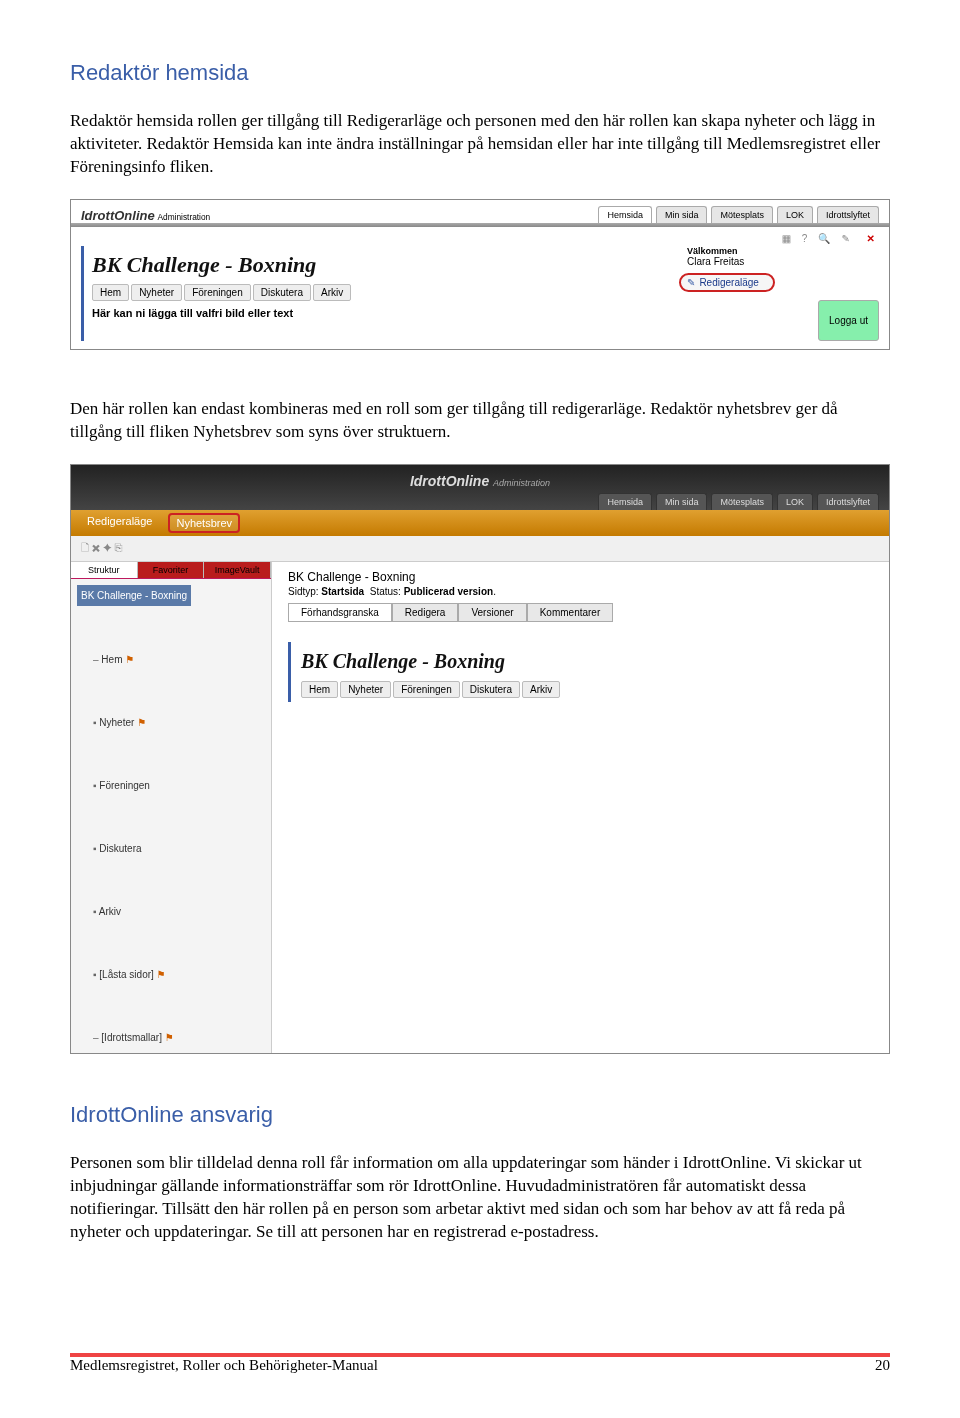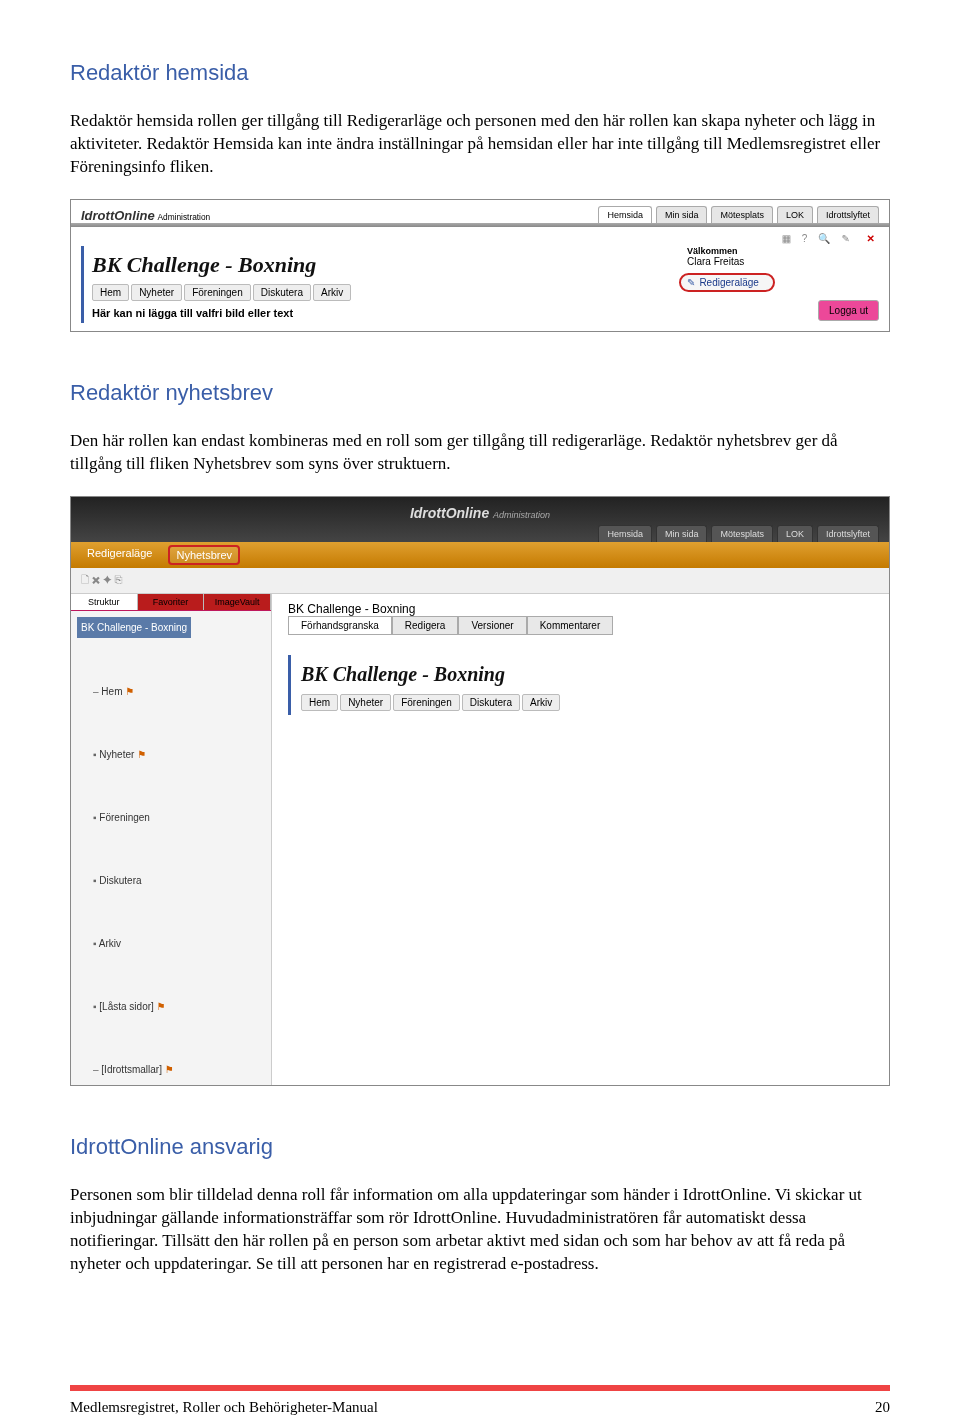--- a/index.html
+++ b/index.html
@@ -46,7 +46,7 @@
   .ss1-welcome b { display:block; font-size:9px; }
   .ss1-redlink { margin-top:6px; display:inline-block; border:2px solid #cc2222; border-radius:14px; padding:2px 14px 2px 6px; background:#f6f6f6; font-size:10px; color:#1a3a8a; }
   .ss1-redlink::before { content:"✎"; color:#3a5ea8; margin-right:4px; }
-  .ss1-logout { margin-top:8px; display:inline-block; float:right; background:#ec4899; border:1px solid #aaa; padding:4px 10px; border-radius:3px; }
+  .ss1-logout { margin-top:8px; display:inline-block; float:right; background:#86efac; border:1px solid #aaa; padding:14px 10px; border-radius:3px; }
 
   
   .ss2 { font-size:10px; }

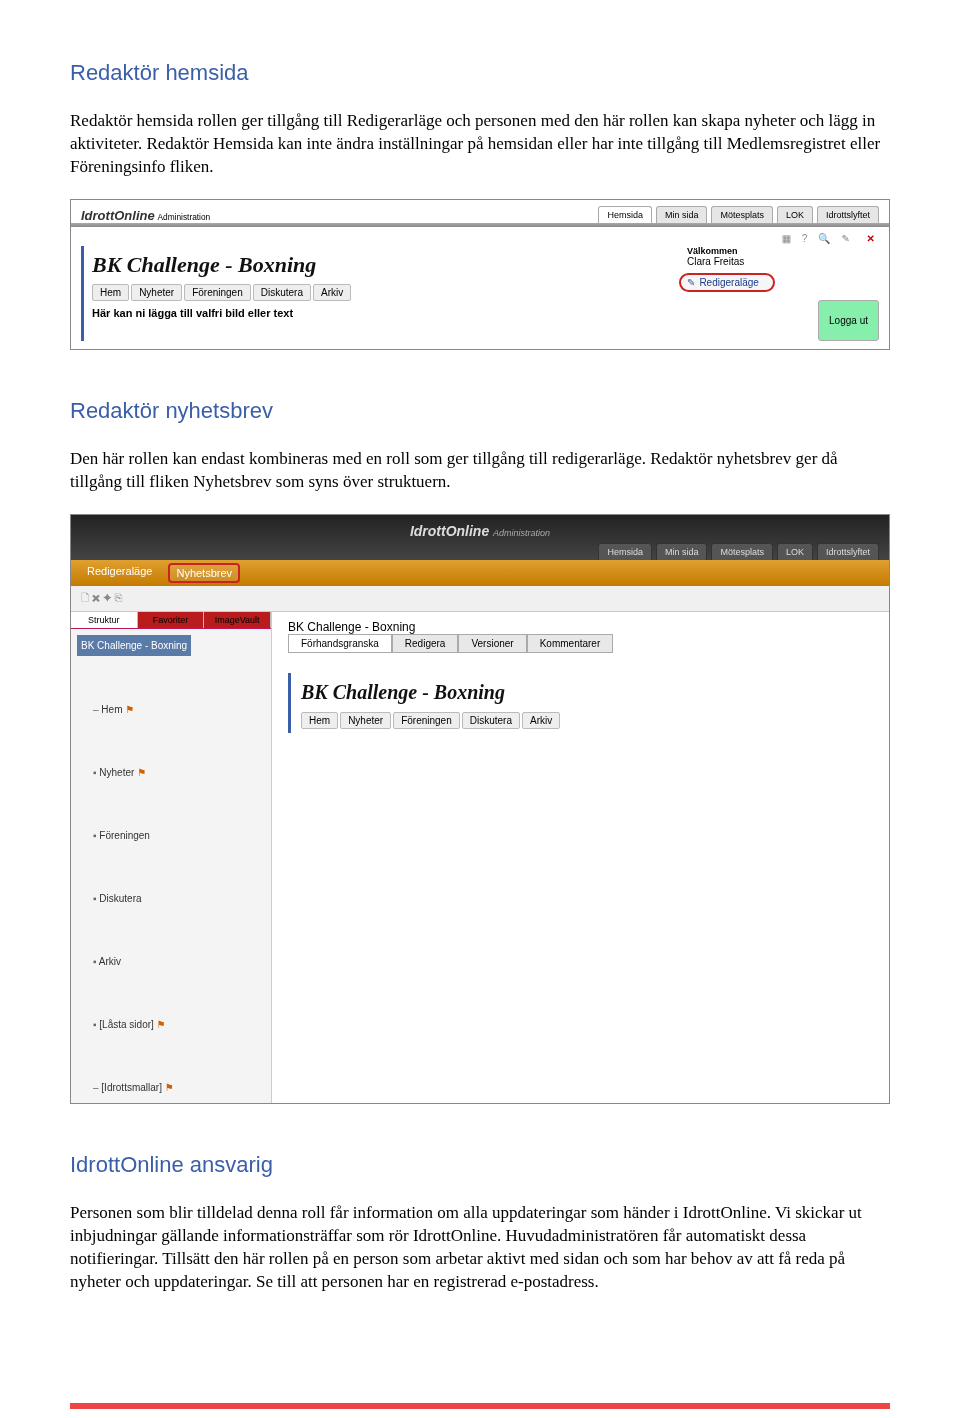--- a/index.html
+++ b/index.html
@@ -138,7 +138,6 @@
 </div>
 
 <div class="section">
-  <h2>Redaktör nyhetsbrev</h2>
   <p>Den här rollen kan endast kombineras med en roll som ger tillgång till redigerarläge. Redaktör nyhetsbrev ger då tillgång till fliken Nyhetsbrev som syns över struktuern.</p>
 
   <div class="screenshot ss2">

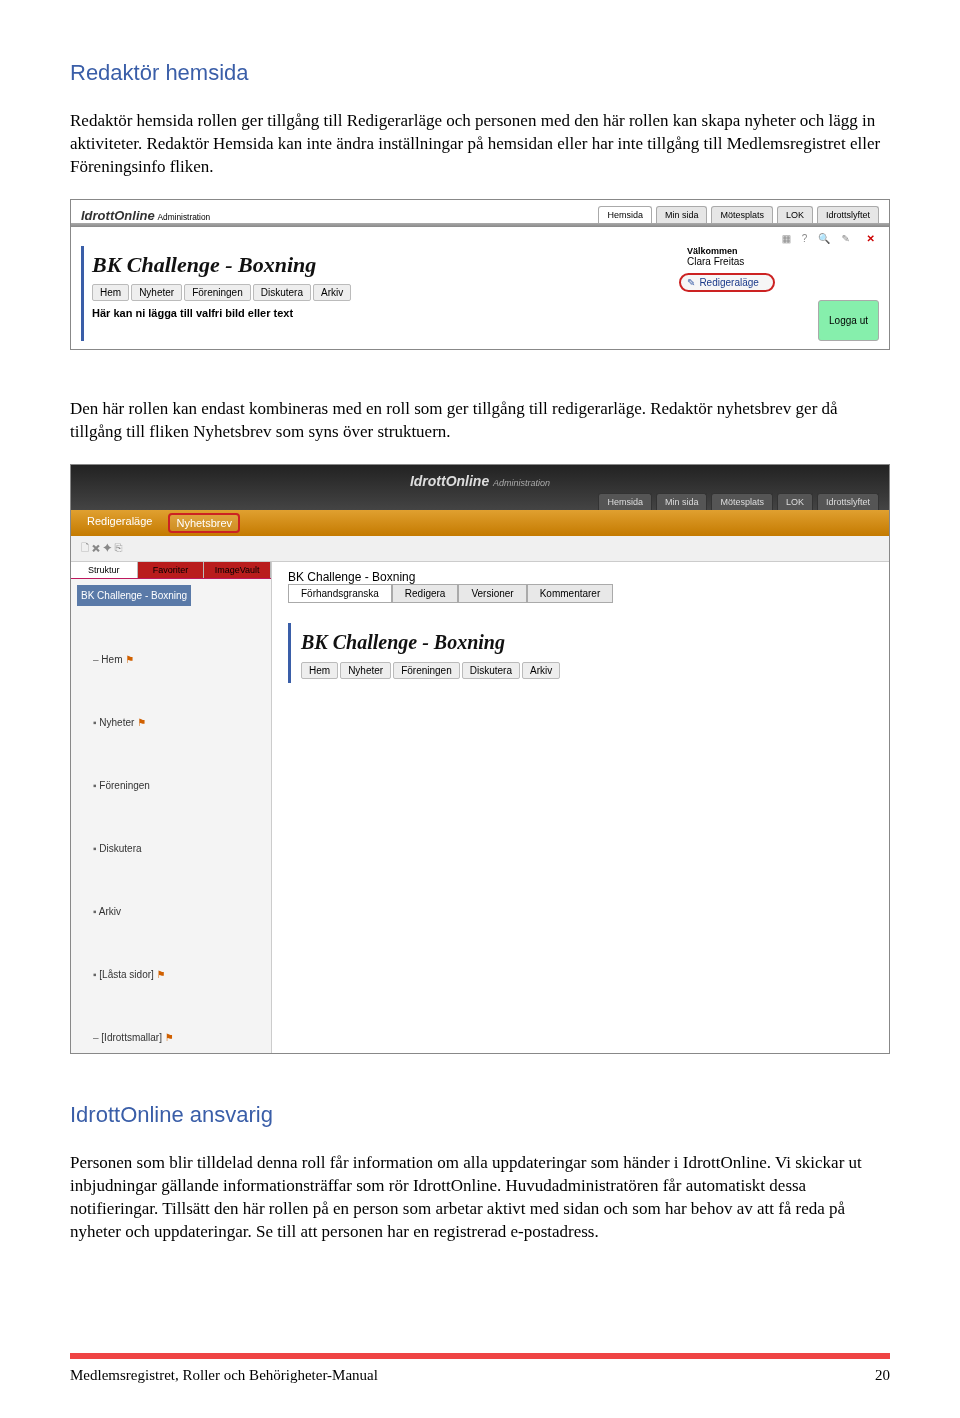--- a/index.html
+++ b/index.html
@@ -181,6 +181,10 @@
       </div>
       <div class="ss2-content">
         <div class="ss2-pagetitle">BK Challenge - Boxning</div>
+        <div class="ss2-meta">
+          <span>Sidtyp:</span> <b>Startsida</b>&nbsp;
+          <span>Status:</span> <b>Publicerad version</b>.
+        </div>
         <div class="ss2-ctabs">
           <div class="ss2-ctab active">Förhandsgranska</div>
           <div class="ss2-ctab">Redigera</div>

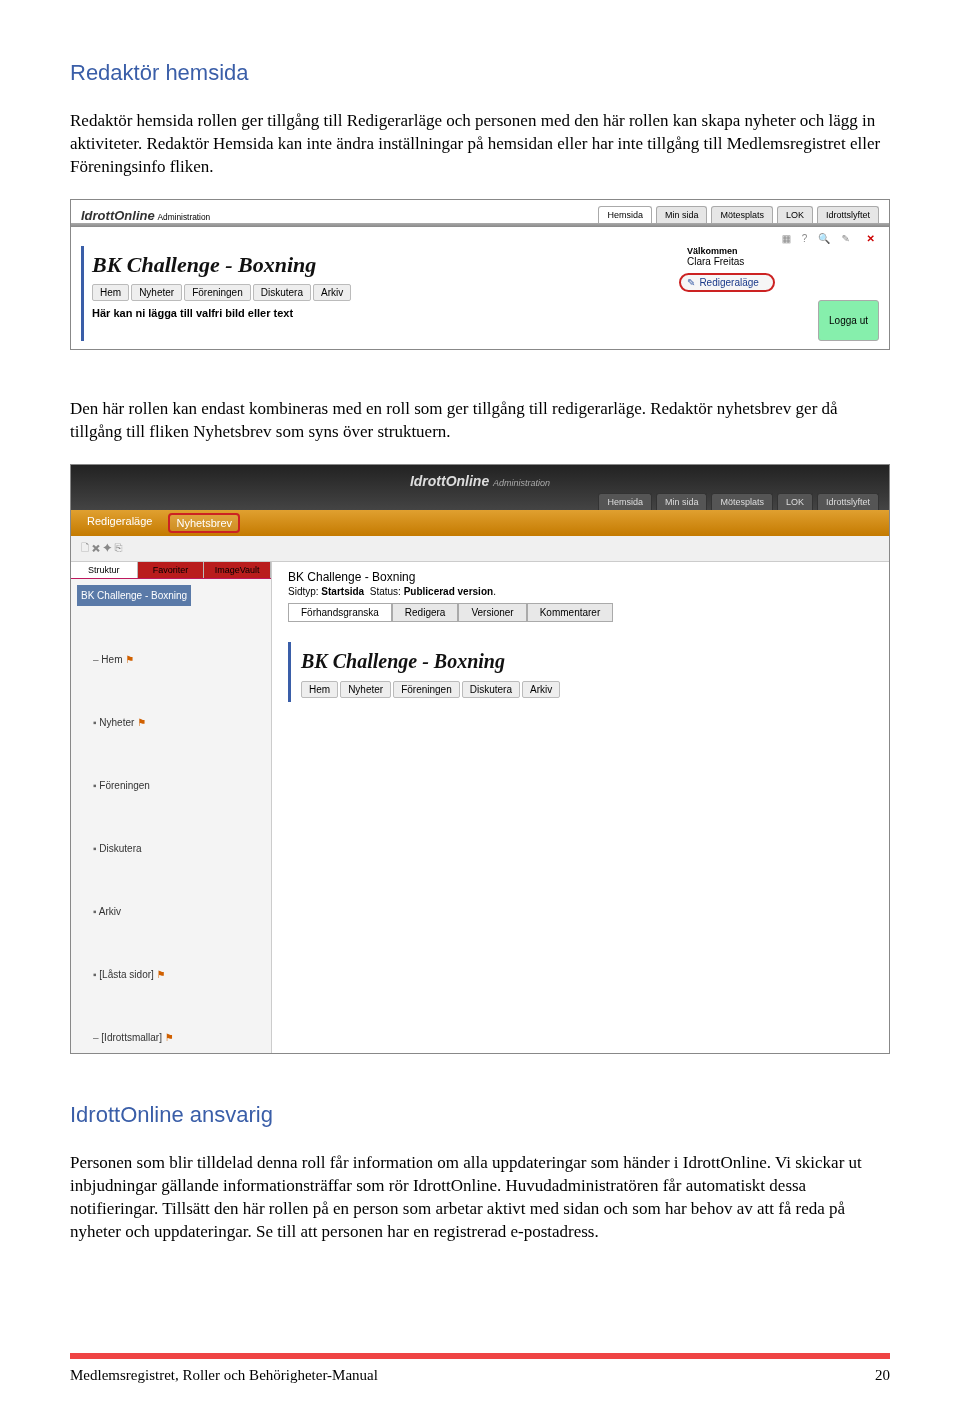--- a/index.html
+++ b/index.html
@@ -83,7 +83,7 @@
   .ss2-pnav { display:flex; gap:2px; }
   .ss2-pnav span { background:#eee; border:1px solid #bbb; padding:2px 7px; font-size:10px; border-radius:2px; }
 
-  .footer { border-top:6px solid #ef4444; margin-top:110px; padding-top:8px; display:flex; justify-content:space-between; font-size:15px; }
+  .footer { border-top:4px solid #ef4444; margin-top:110px; display:flex; justify-content:space-between; font-size:15px; }
 </style>
 </head>
 <body>

